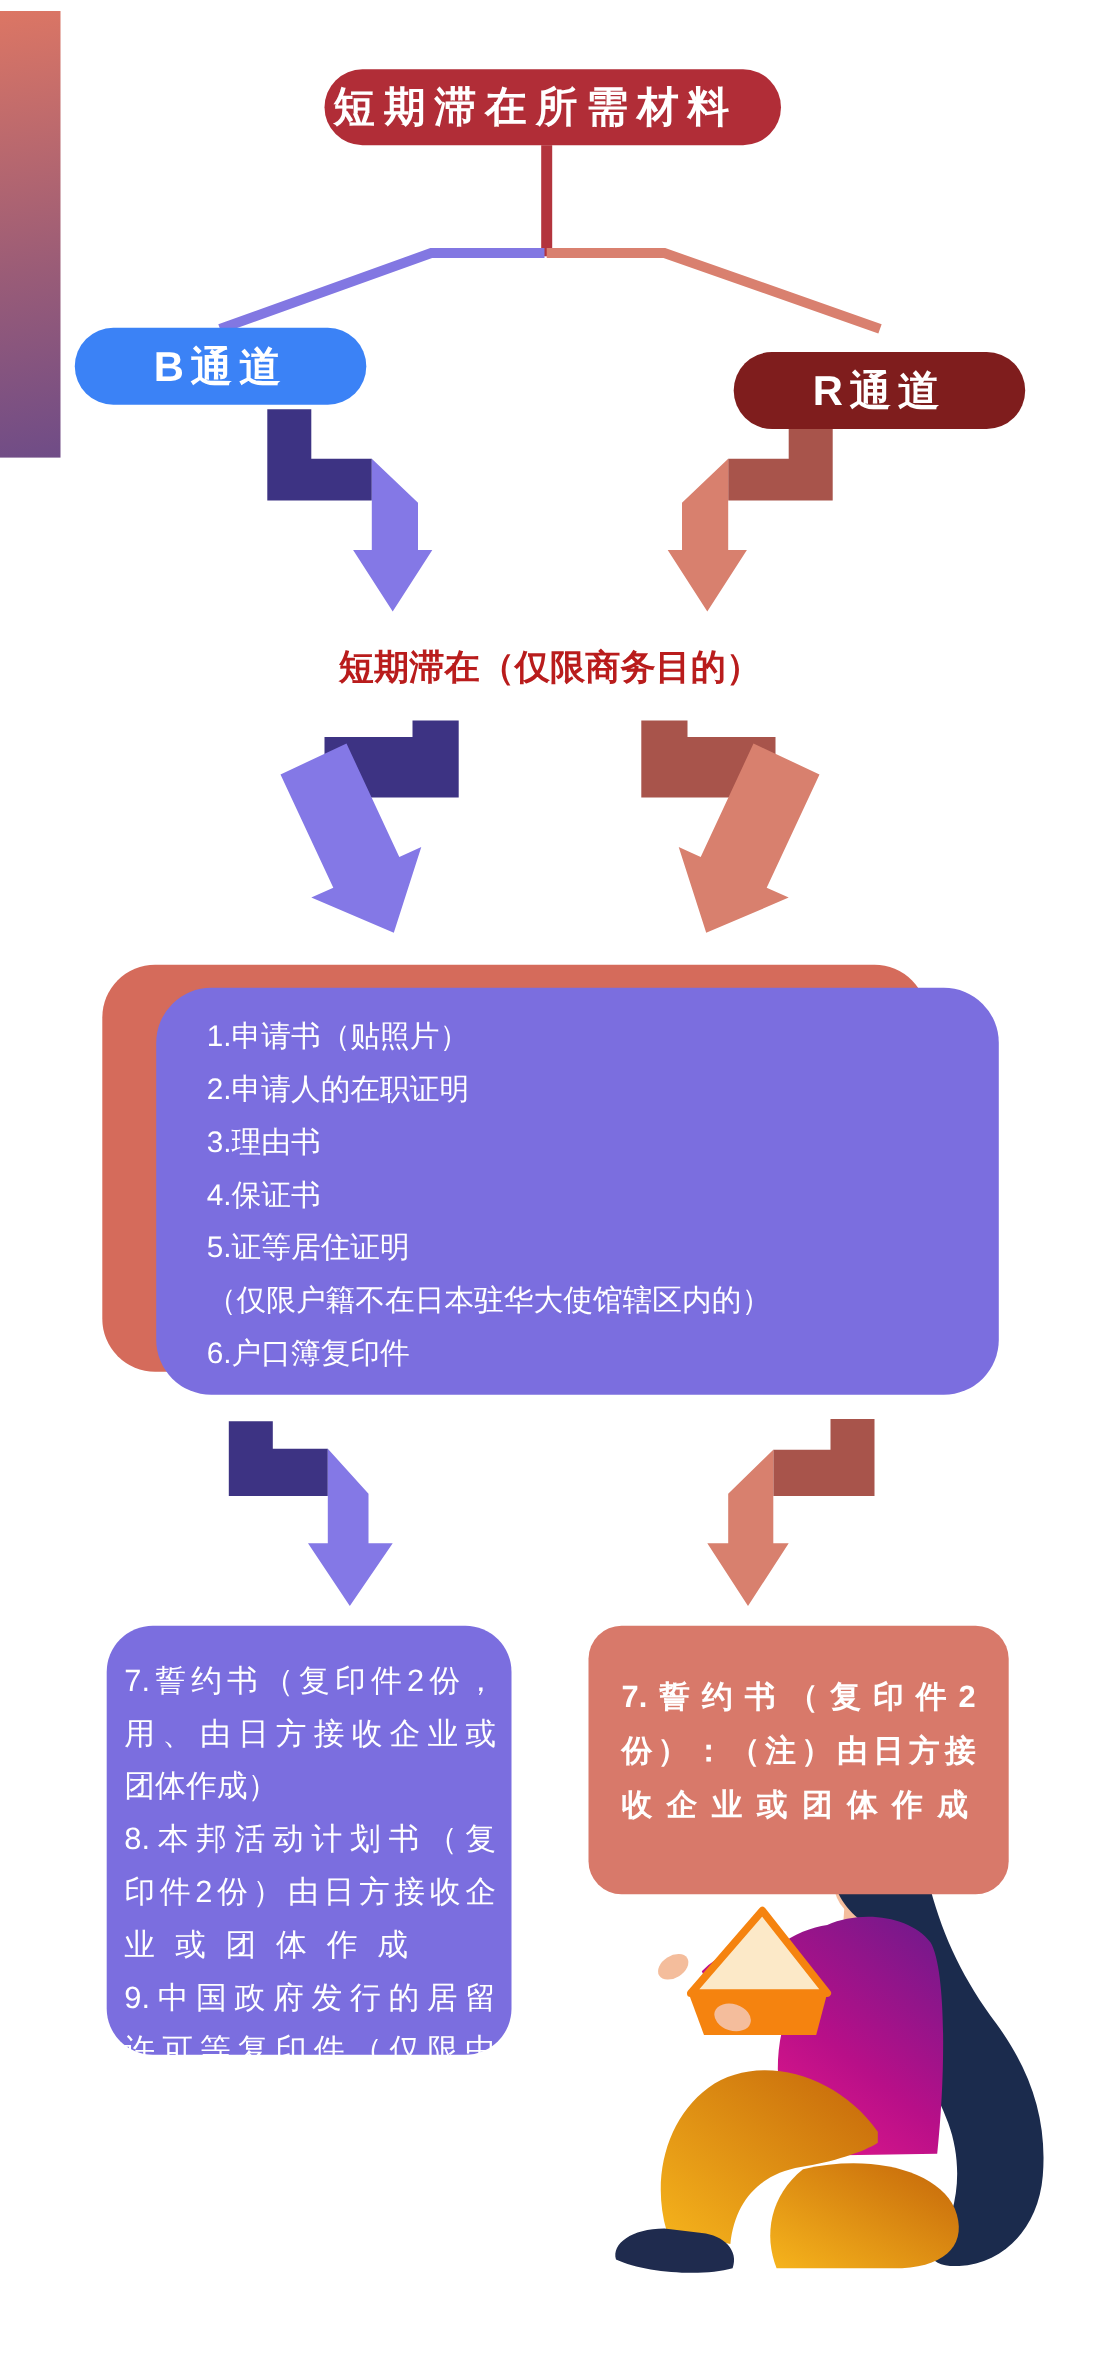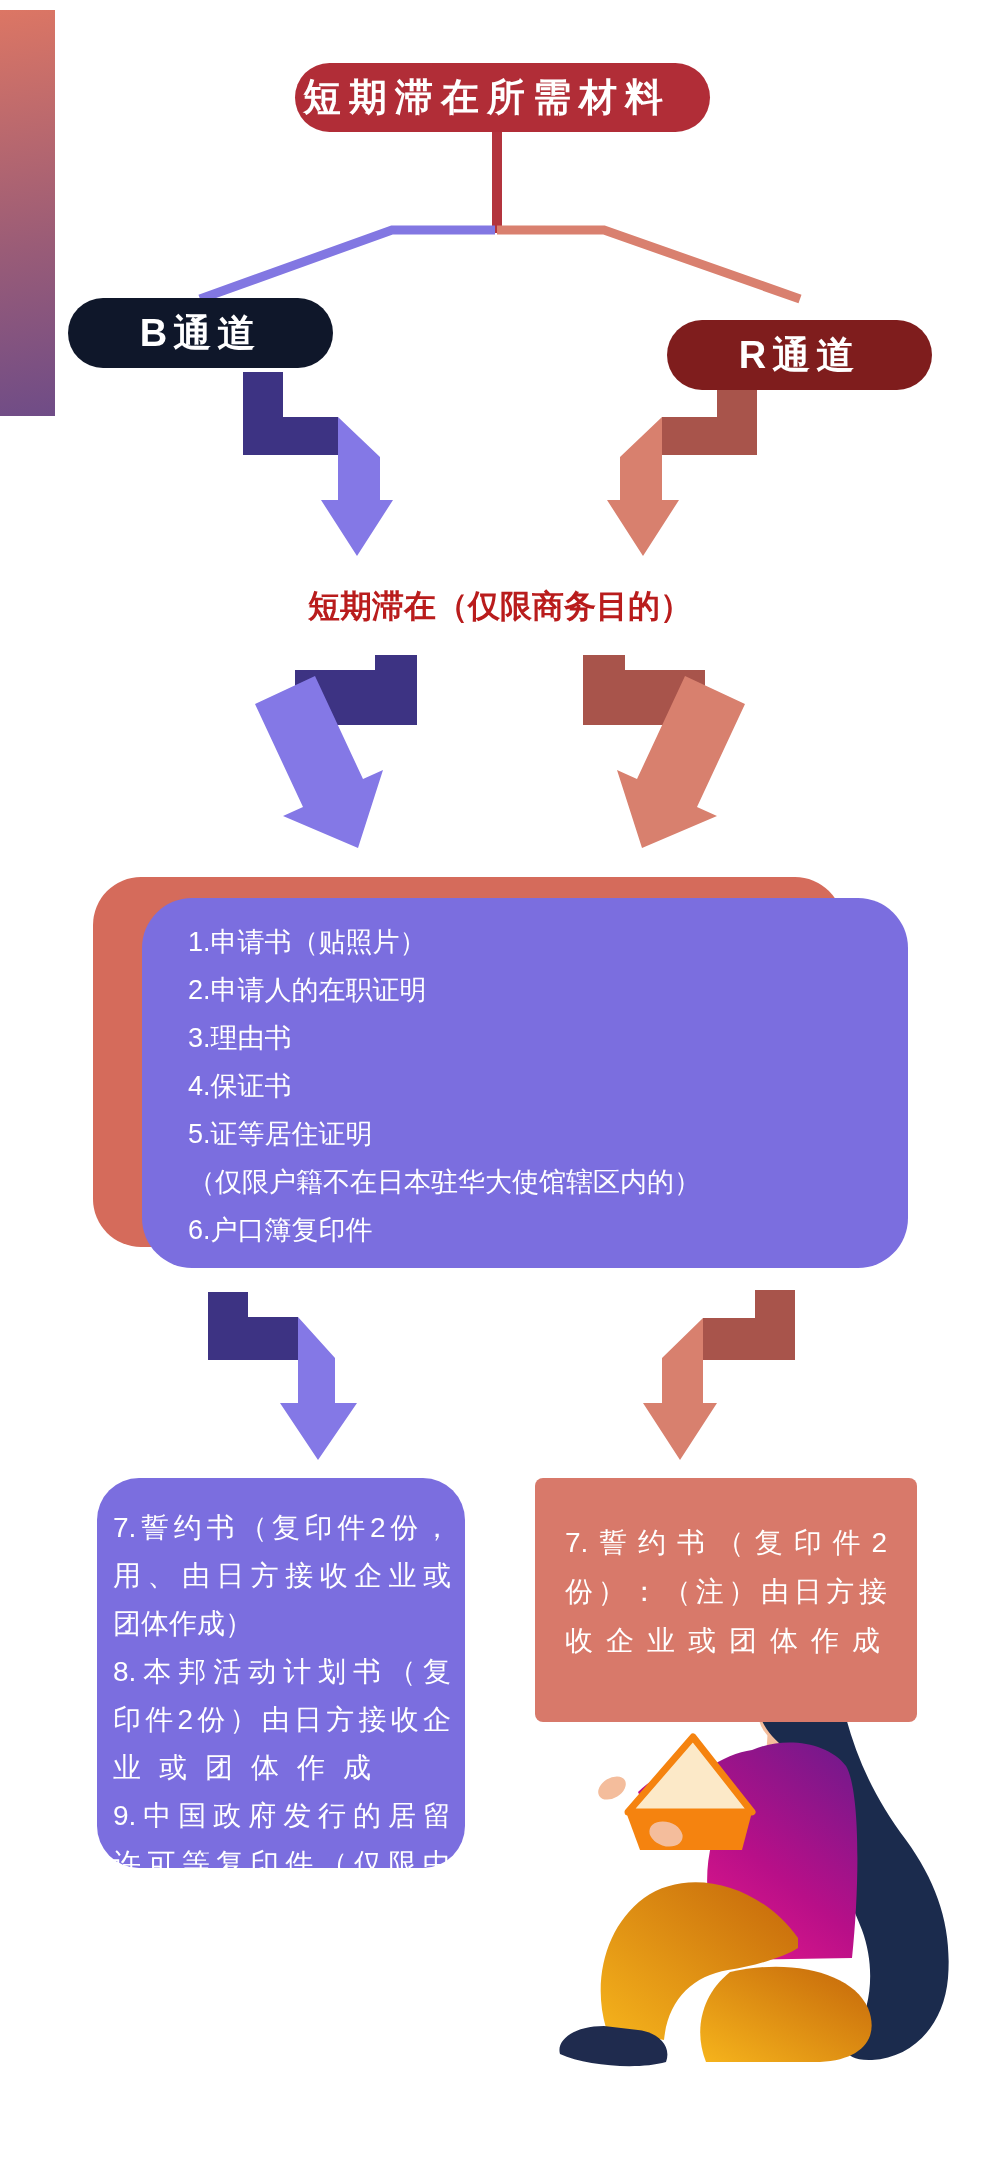--- a/index.html
+++ b/index.html
@@ -24,7 +24,7 @@
     width:265px;height:70px;border-radius:35px;color:#ffffff;font-weight:bold;
     font-size:38px;letter-spacing:6px;display:flex;align-items:center;justify-content:center;
   }
-  .pill-b{left:68px;top:298px;background:#0f172a;text-align:right;}
+  .pill-b{left:68px;top:298px;background:#3b82f6;text-align:right;}
   .pill-r{left:667px;top:298px;background:#7f1d1d;margin-top:22px;}
   
   .mid-caption{

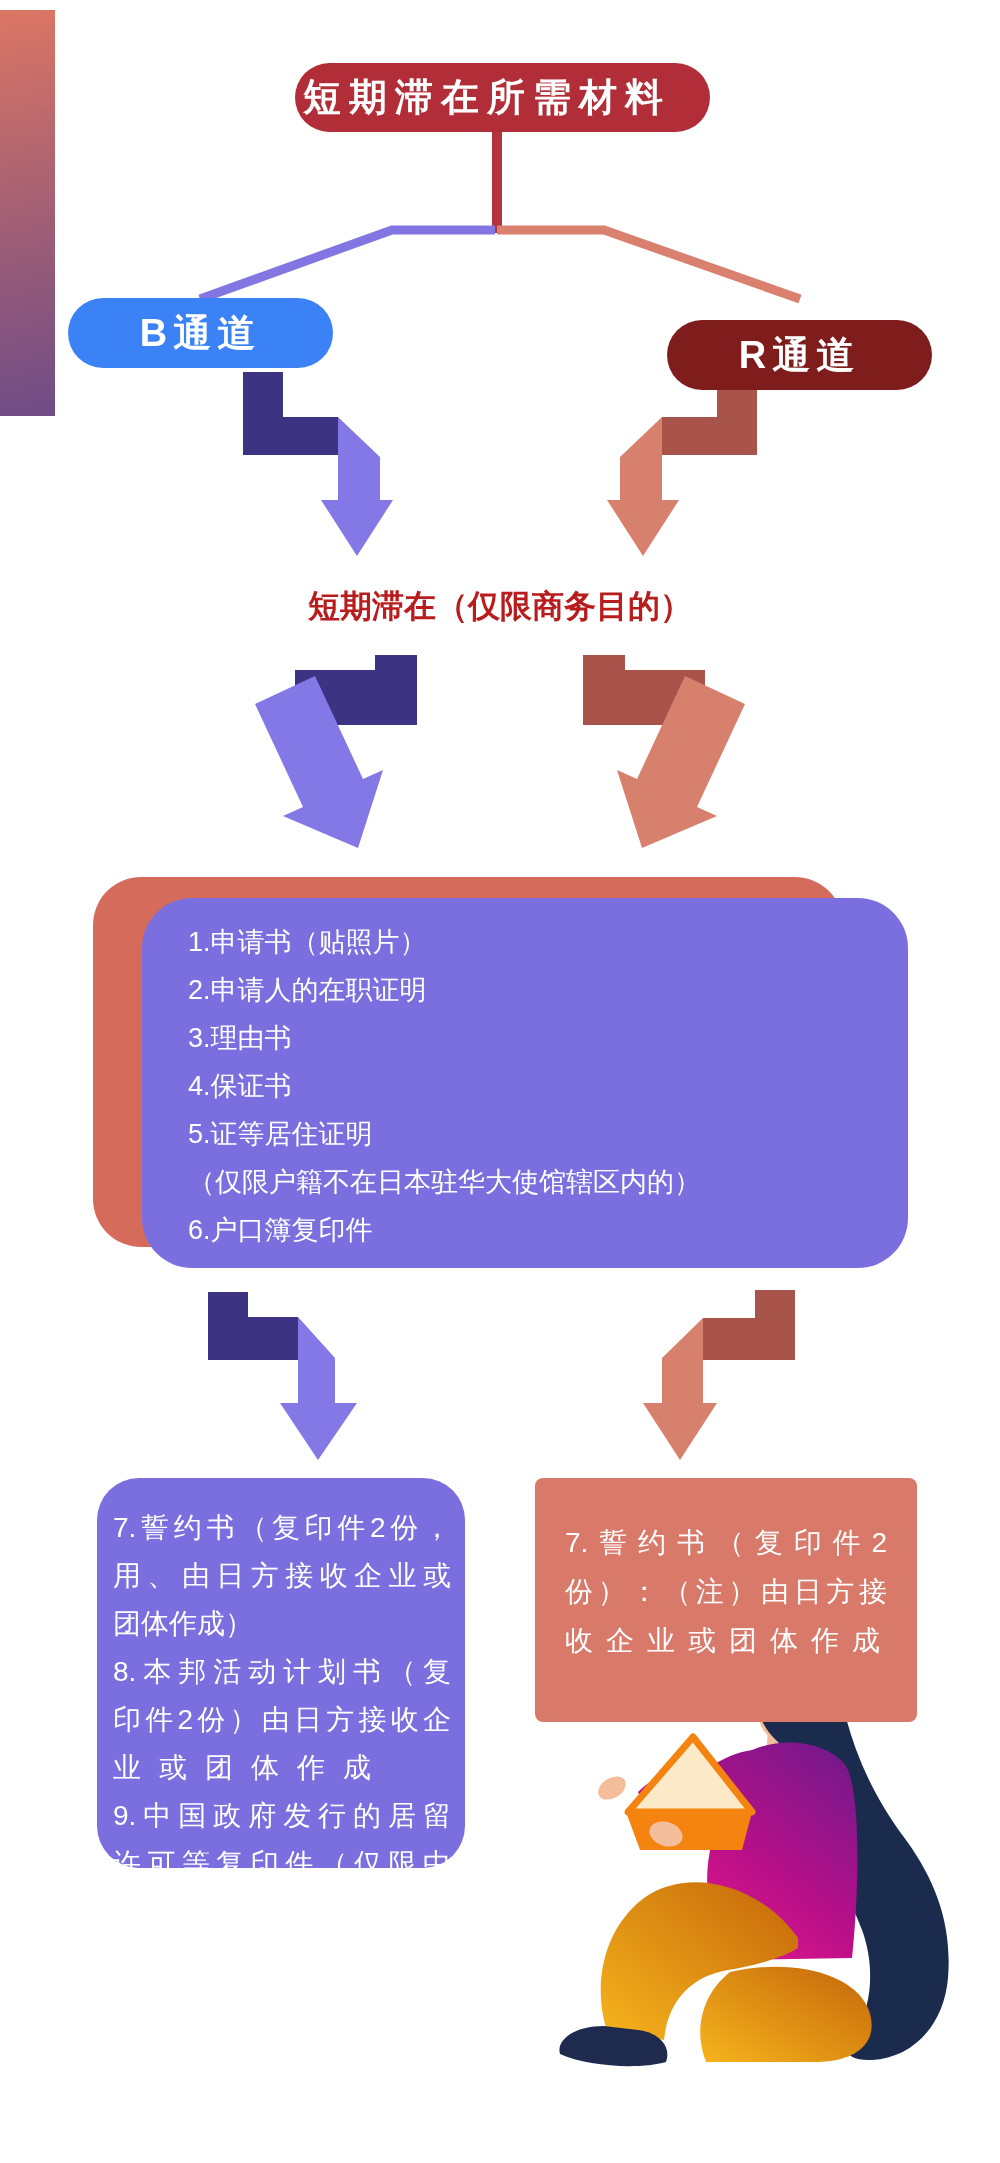--- a/index.html
+++ b/index.html
@@ -47,9 +47,9 @@
     padding:26px 14px 0 16px;box-sizing:border-box;
   }
   .box-br{
-    left:535px;top:1478px;width:382px;height:244px;border-radius:8px;background:#D8796A;
+    left:535px;top:1478px;width:382px;height:244px;border-radius:30px;background:#D8796A;
     color:#ffffff;font-size:28px;line-height:49px;
-    padding:40px 30px 0 30px;box-sizing:border-box;
+    padding:40px 30px 0 30px;box-sizing:border-box;font-weight:bold;
   }
   .line{white-space:nowrap;}
   .line.j{text-align:justify;text-align-last:justify;white-space:normal;}

